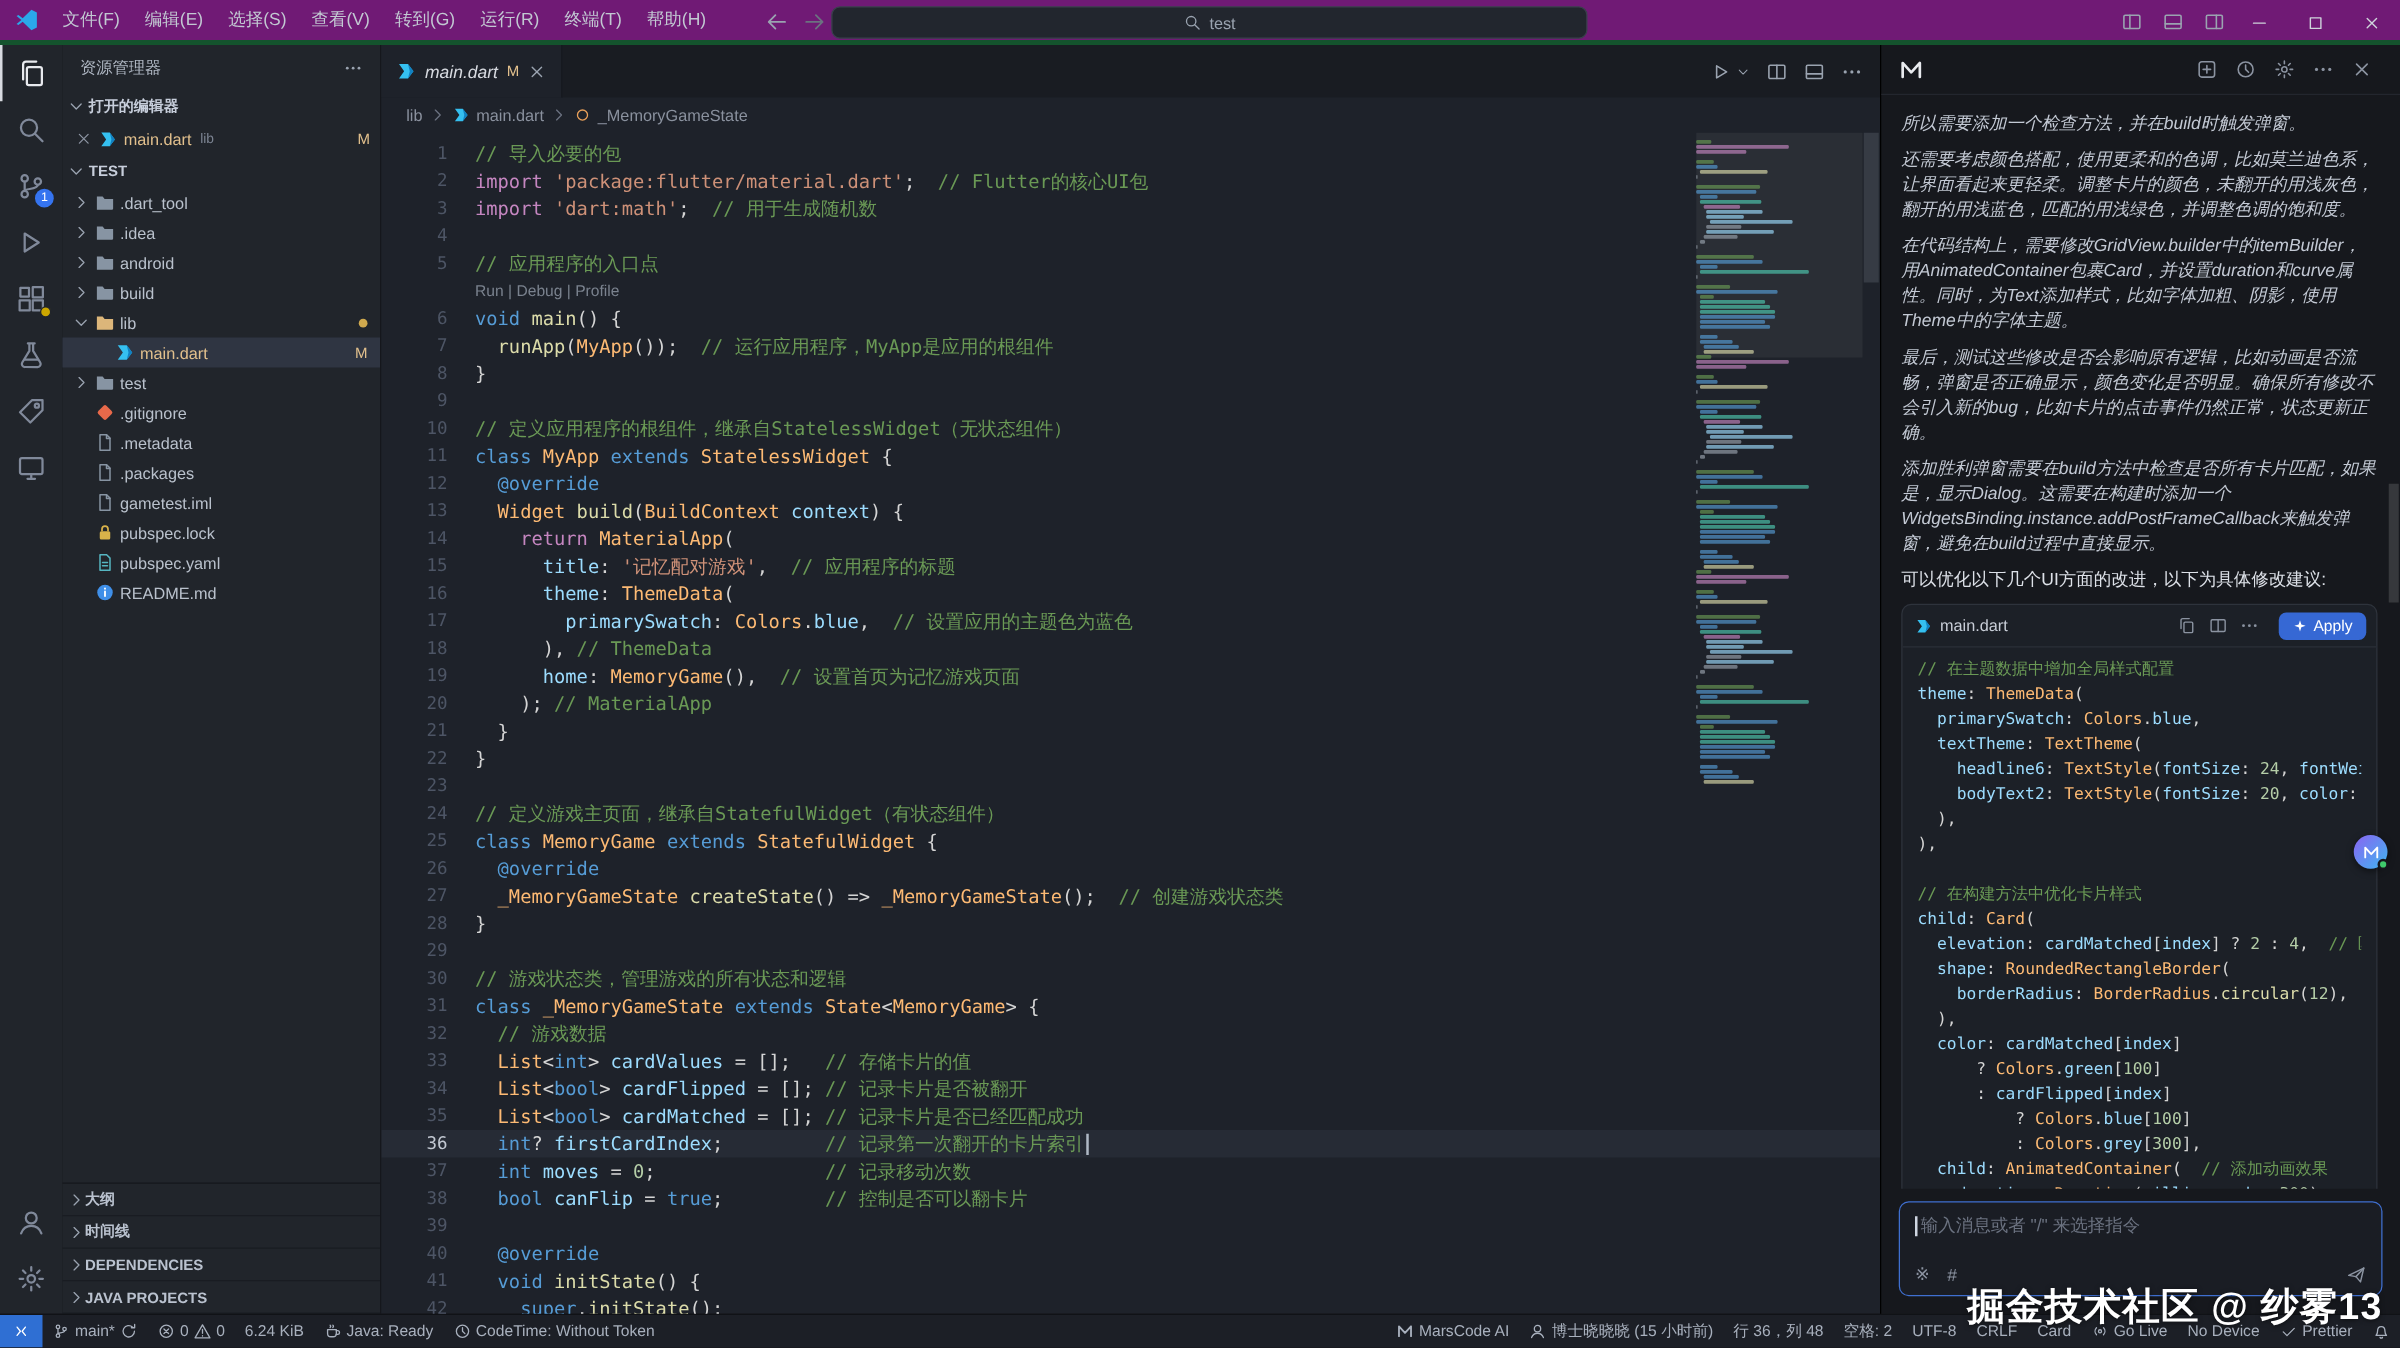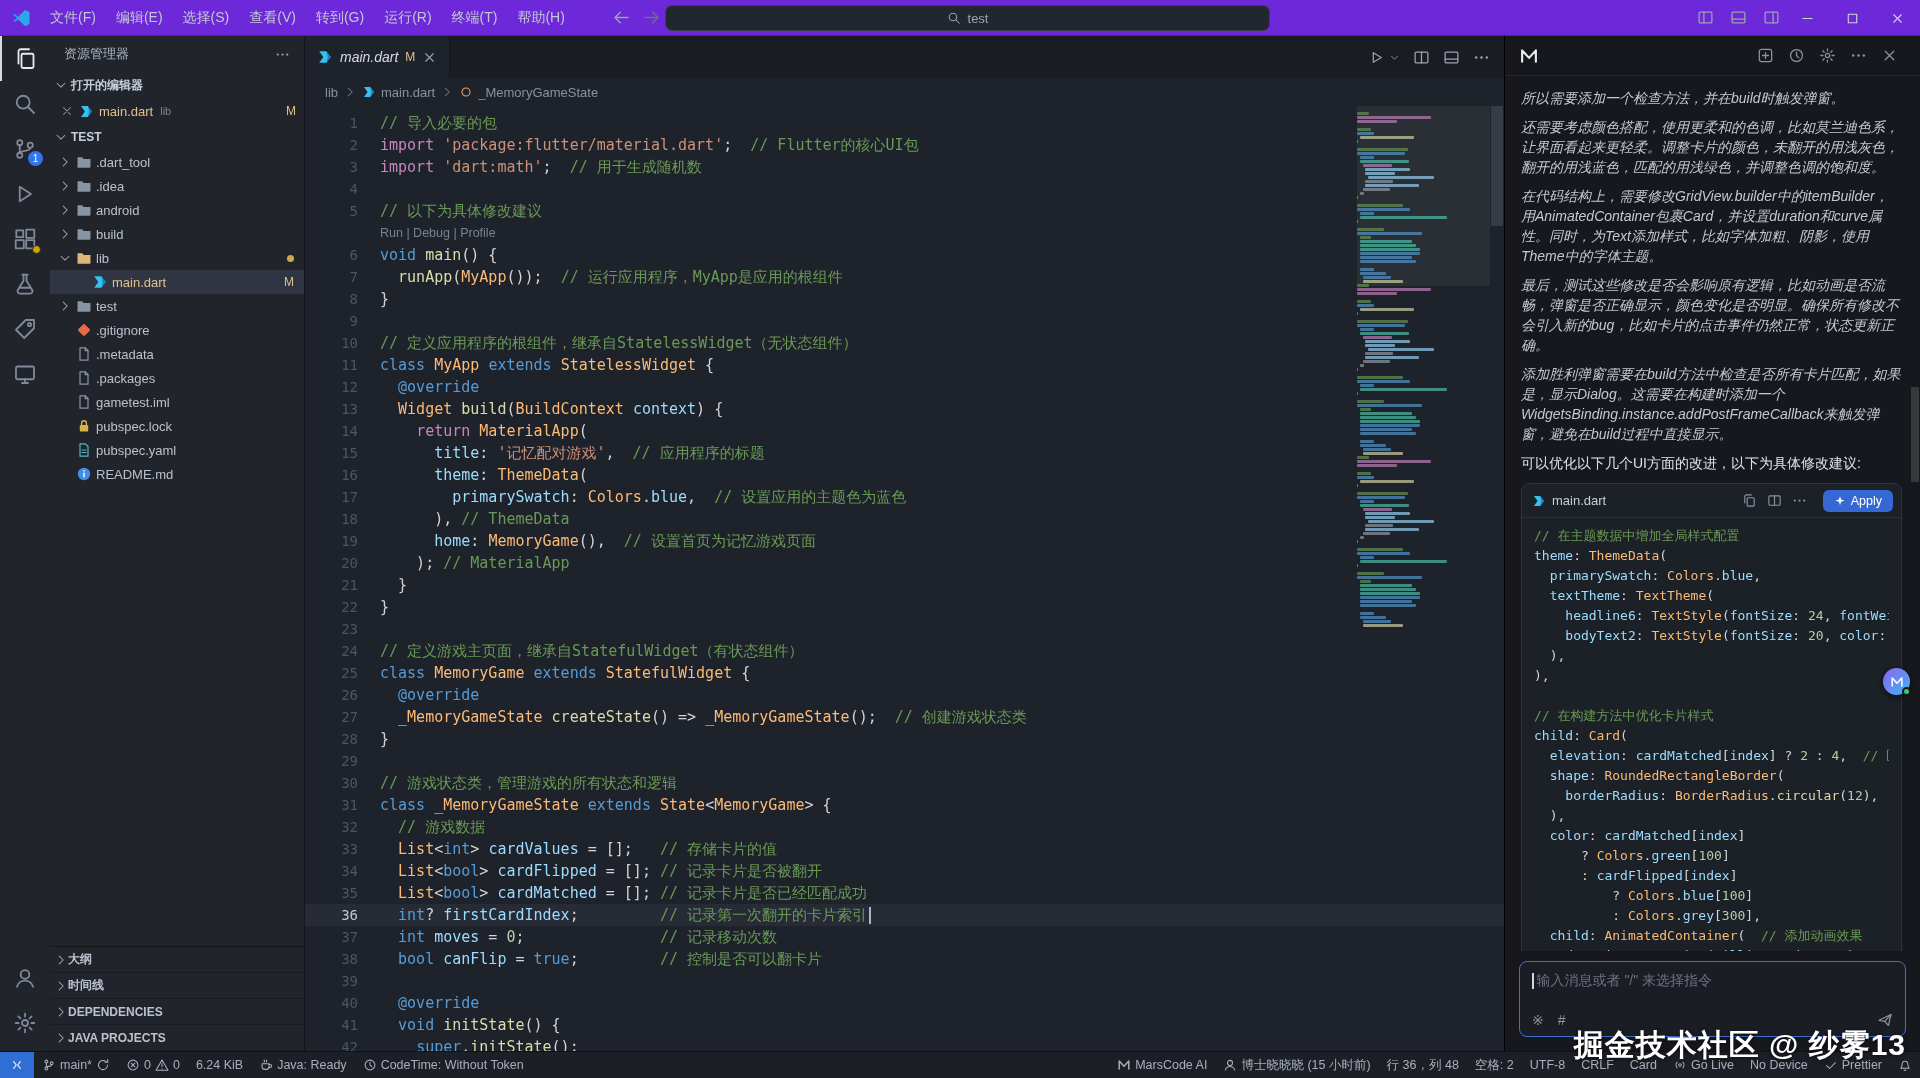--- a/index.html
+++ b/index.html
@@ -10,7 +10,7 @@
   .window{width:1920px;height:1078px;display:flex;flex-direction:column;position:relative}
 
   
-  .titlebar{height:36px;background:#6d28d9;display:flex;align-items:center;position:relative;flex:none;border-bottom:1px solid #14532d}
+  .titlebar{height:36px;background:#701a75;display:flex;align-items:center;position:relative;flex:none;border-bottom:4px solid #14532d}
   .vs-logo{width:20px;height:20px;margin:0 8px 0 12px}
   .menubar{display:flex;height:100%;align-items:center}
   .menu-item{padding:0 10px;font-size:14px;color:#c2c8d2;height:100%;display:flex;align-items:center;cursor:pointer}

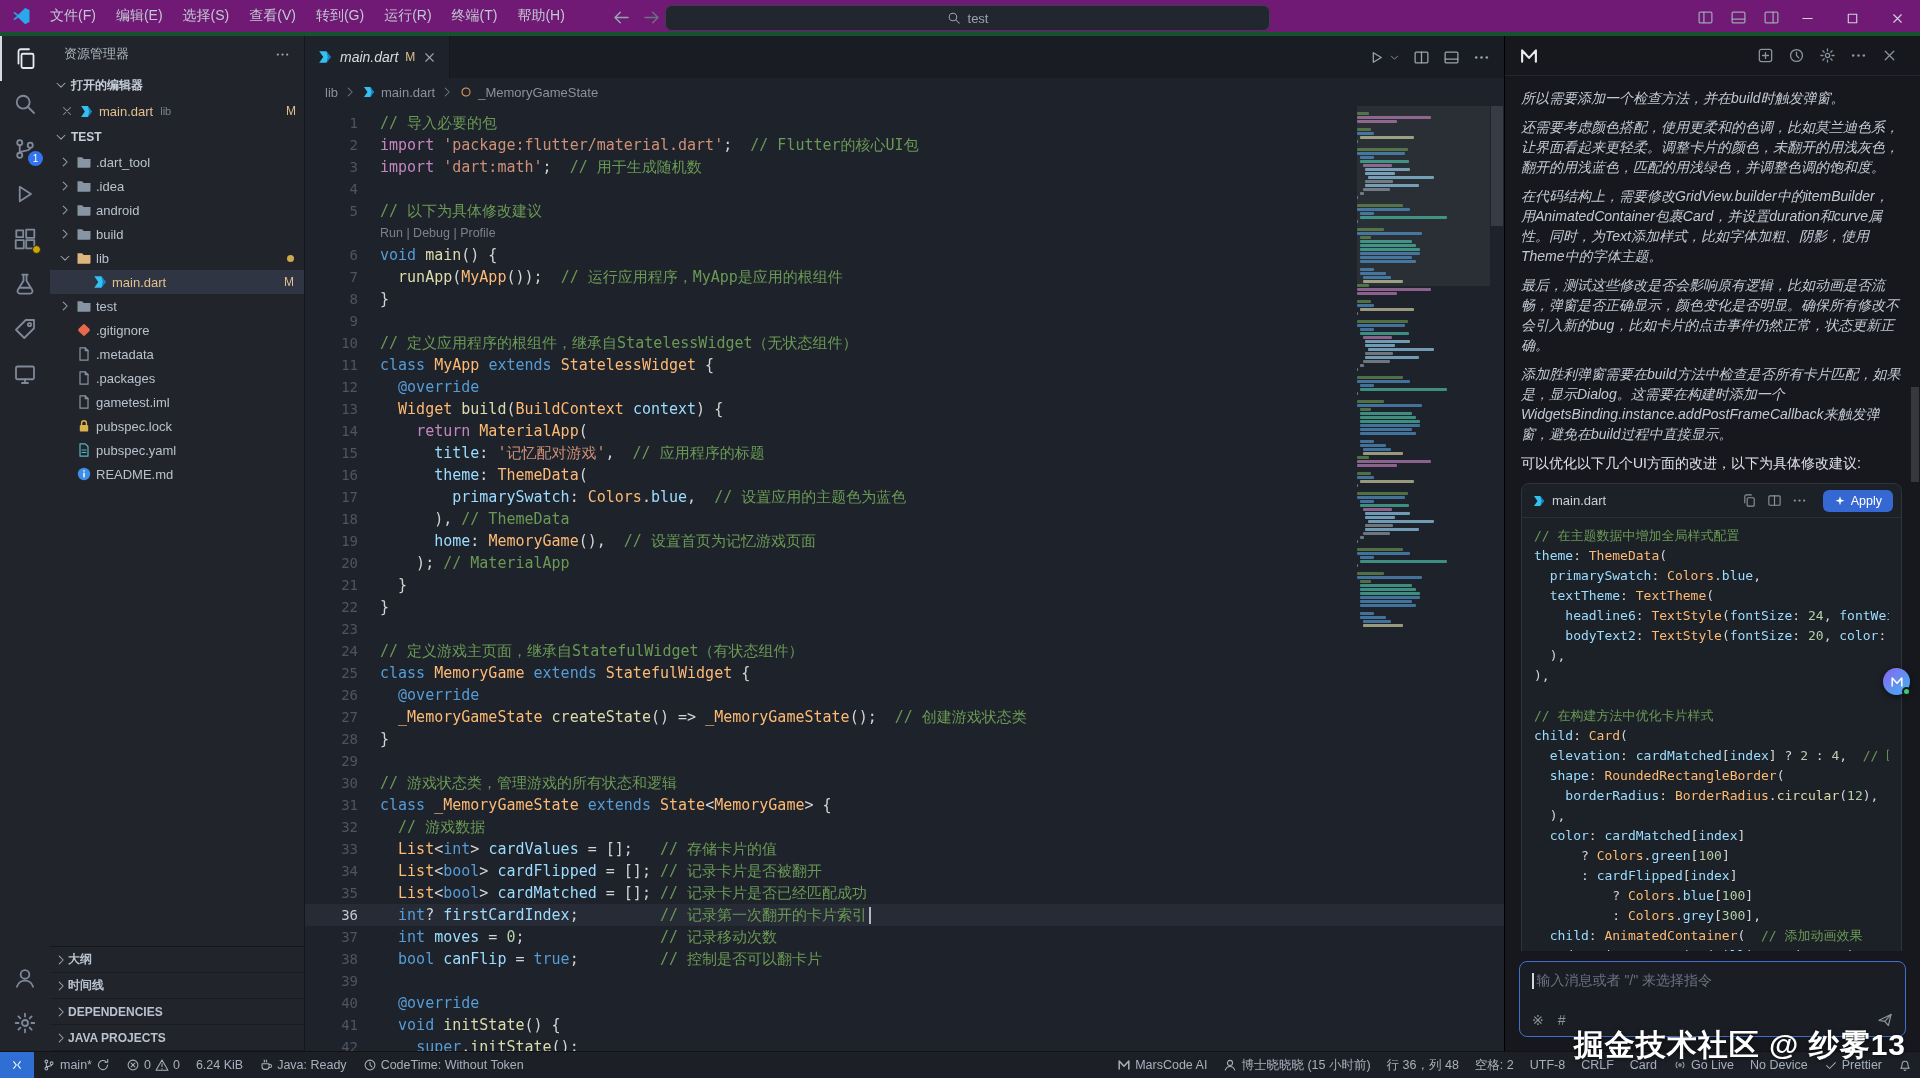--- a/index.html
+++ b/index.html
@@ -649,7 +649,7 @@
             </div>
             <div class="code-row">
               <span class="ln">5</span>
-              <span class="lc"><span class="tk-c">// 以下为具体修改建议</span></span>
+              <span class="lc"><span class="tk-c">// 应用程序的入口点</span></span>
             </div>
             <div class="code-row">
               <span class="ln"></span>

